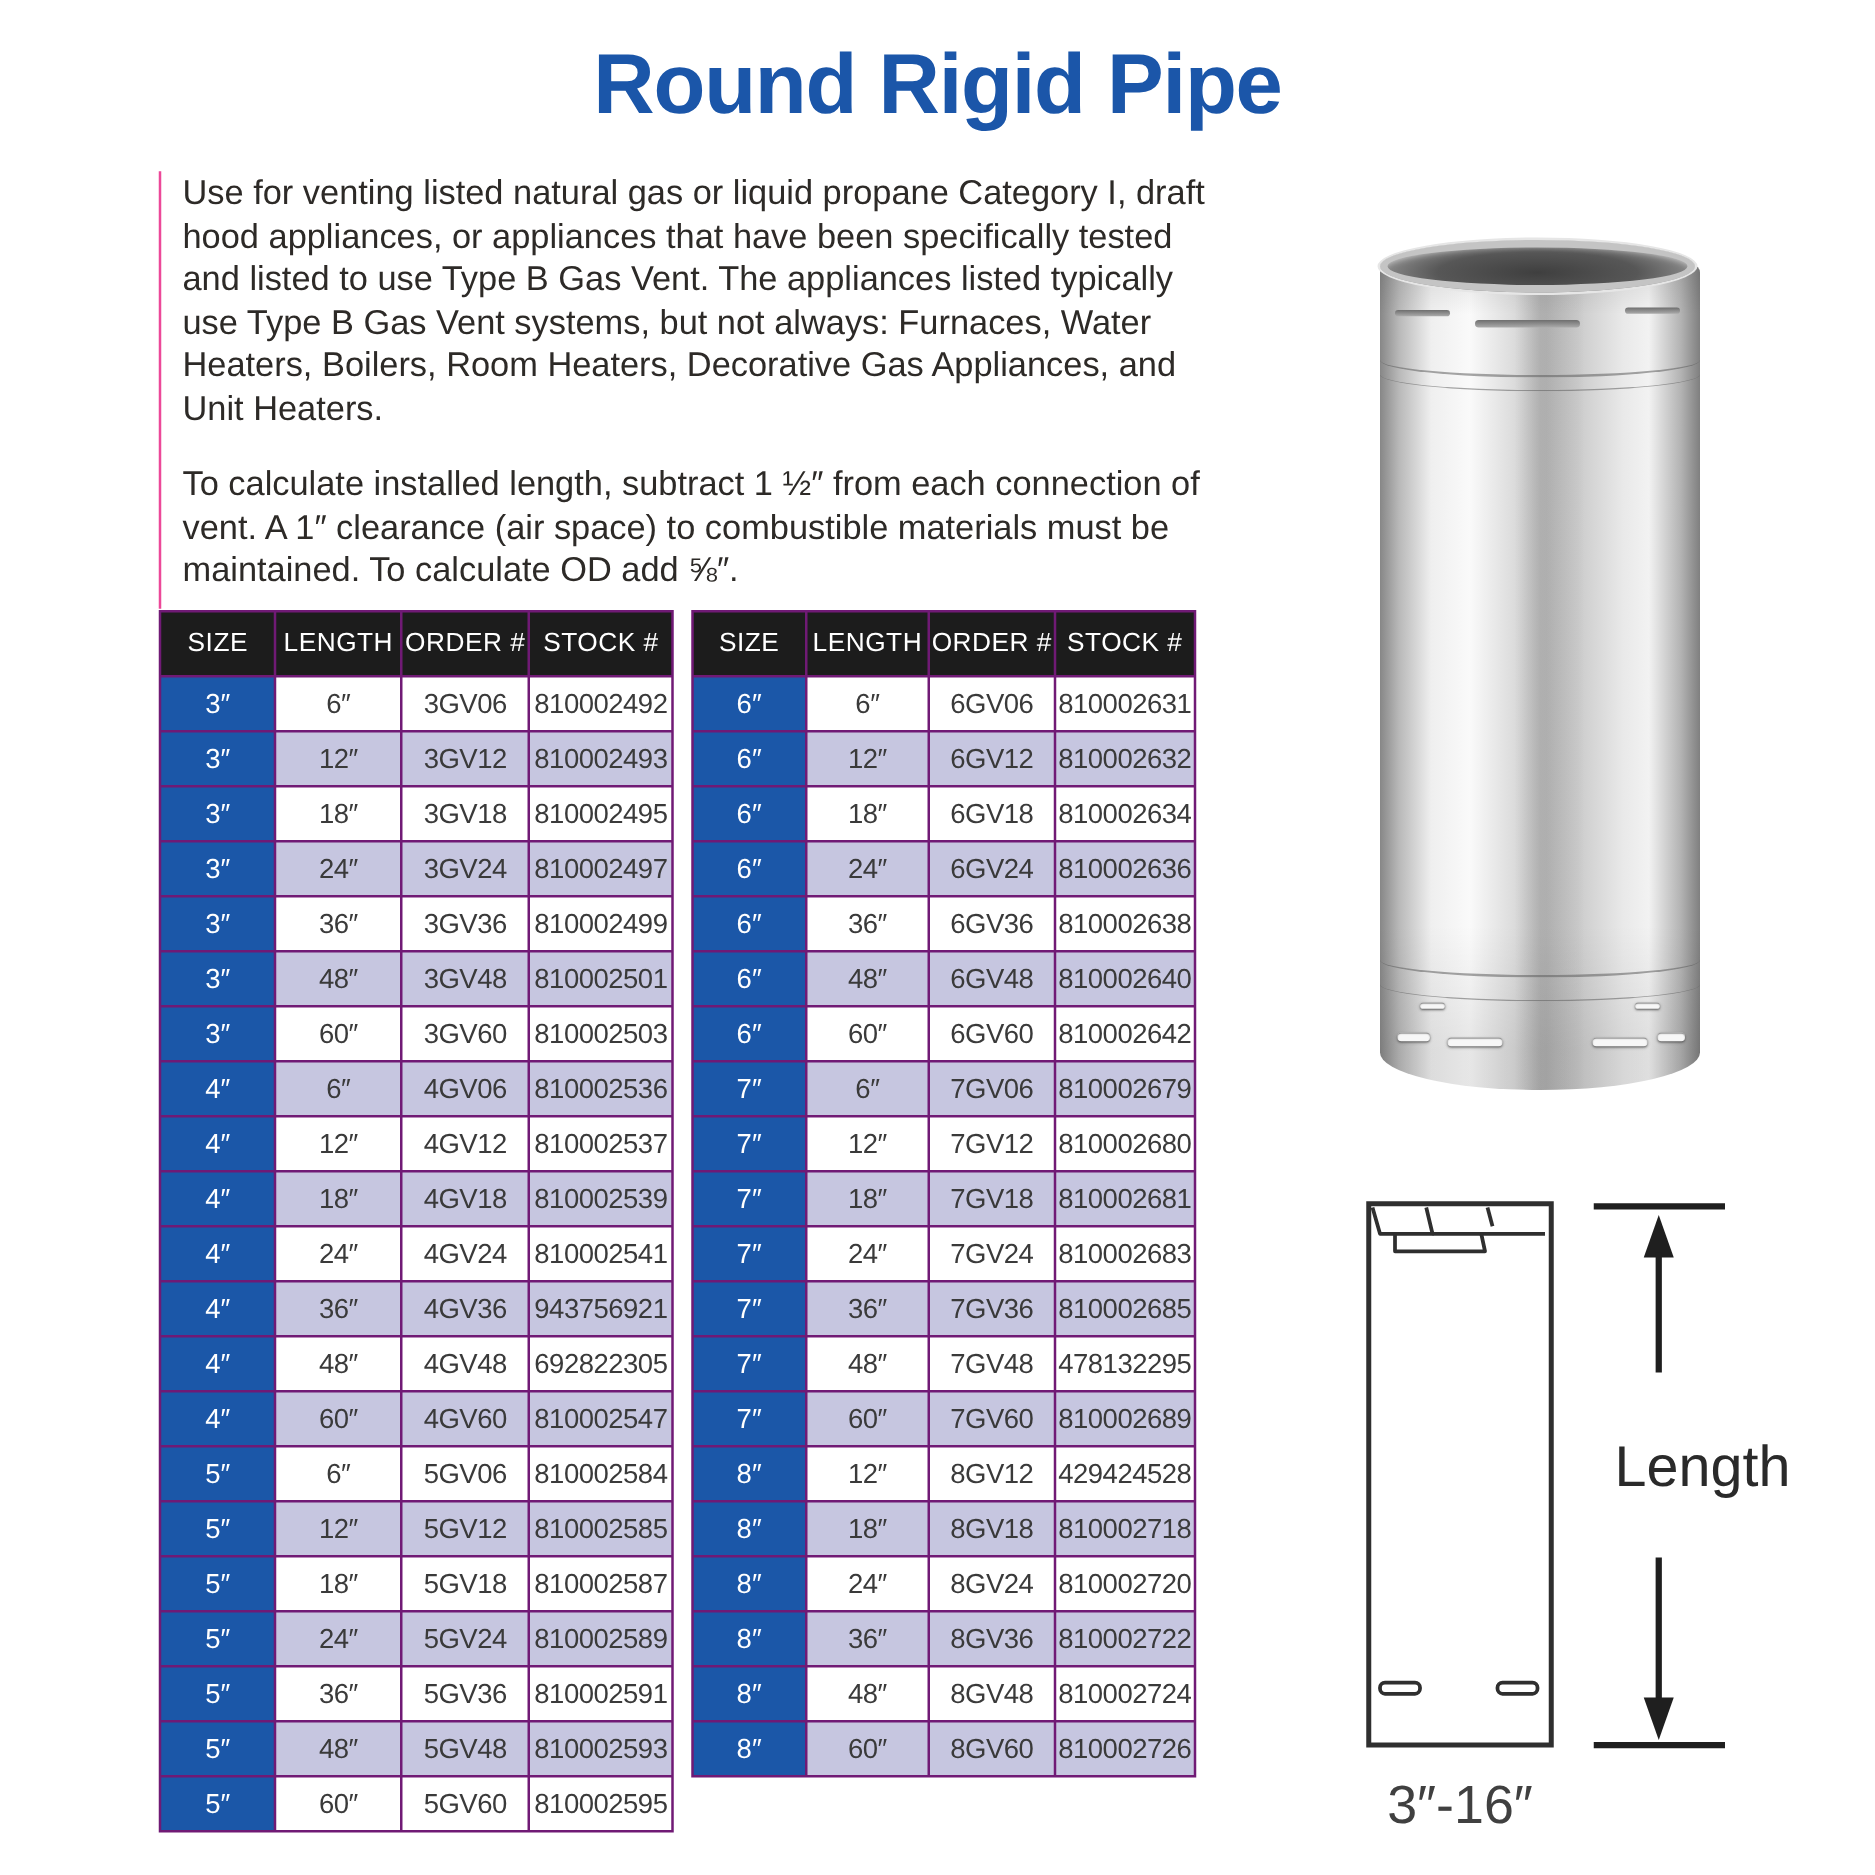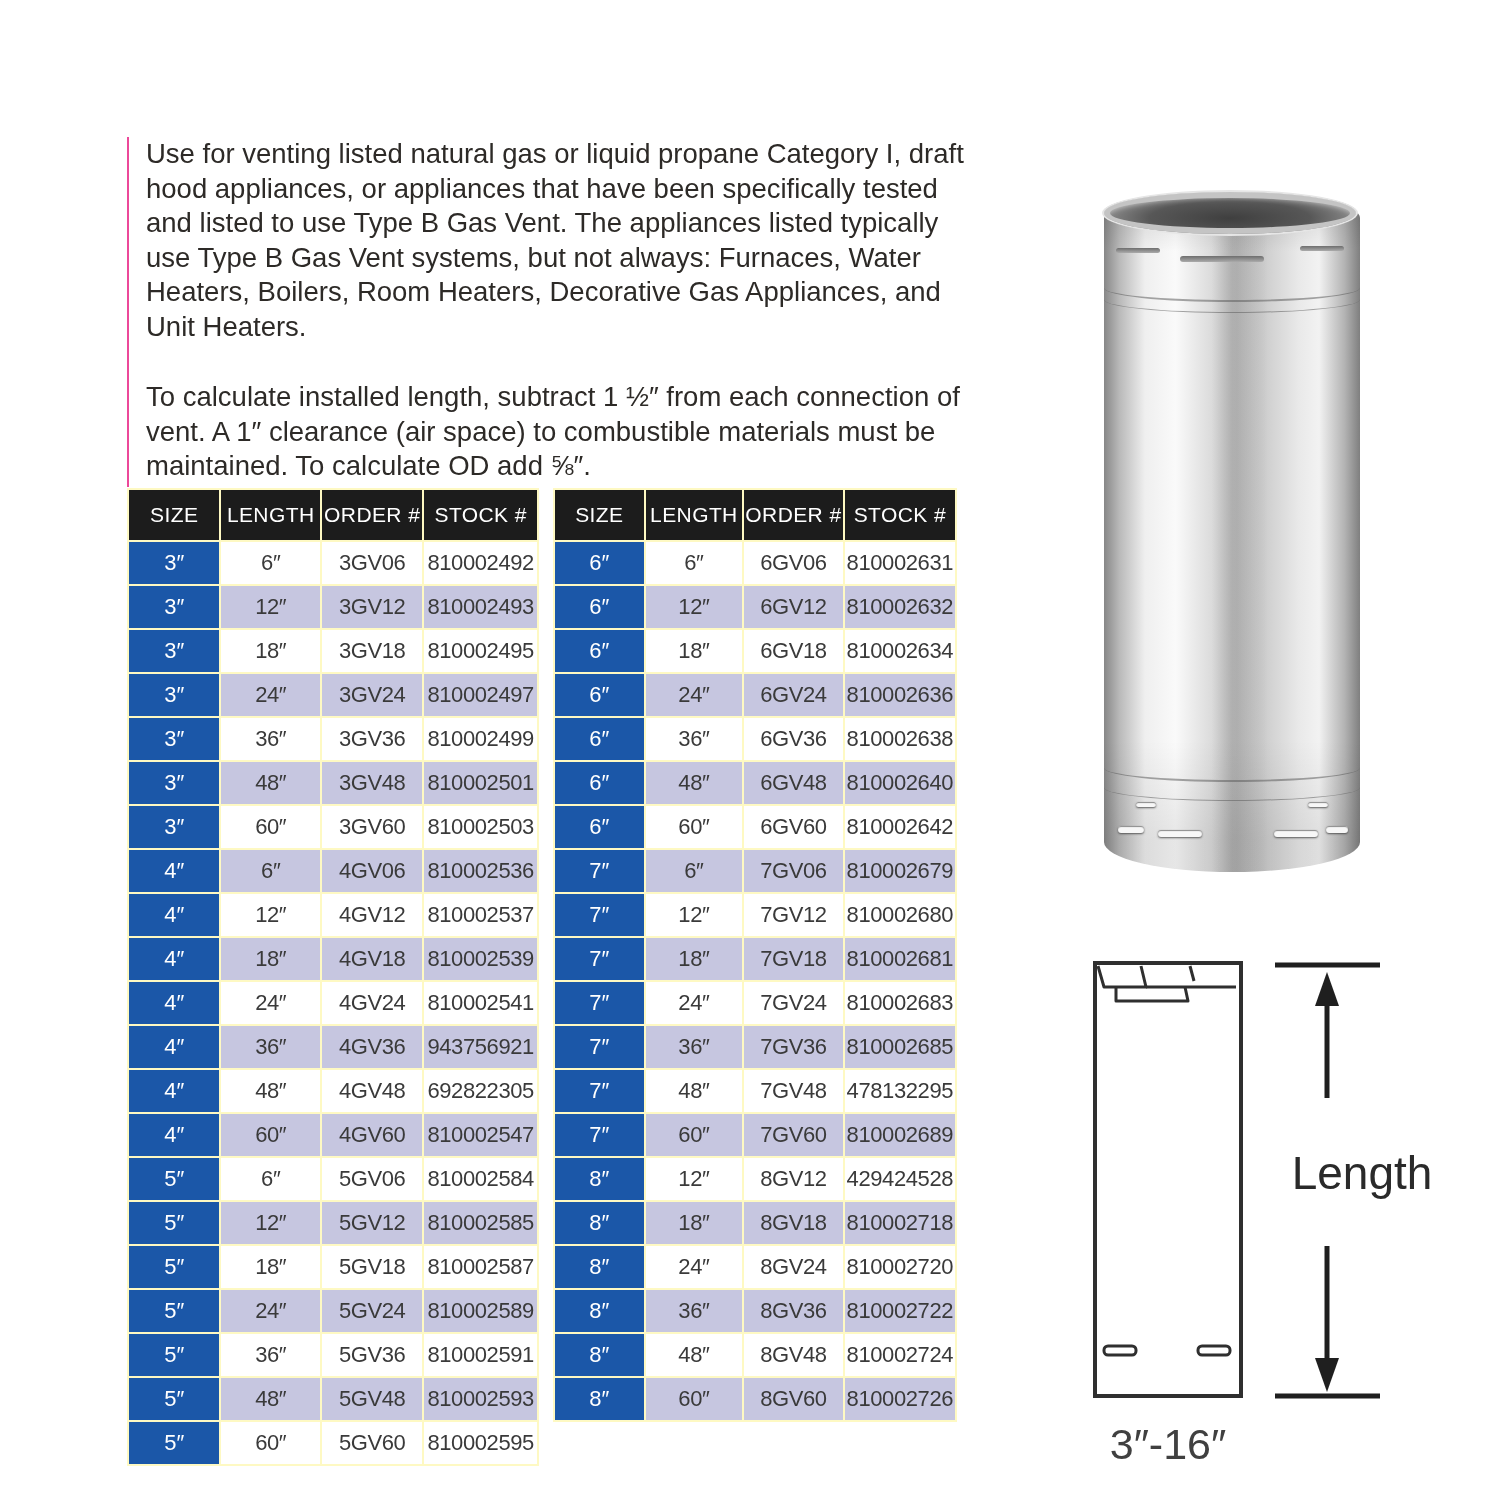--- a/index.html
+++ b/index.html
@@ -70,6 +70,7 @@
 
 <div class="page">
 
+  <h1 class="title">Round Rigid Pipe</h1>
 
   <div class="intro-block">
     <p>Use for venting listed natural gas or liquid propane Category I, draft hood appliances, or appliances that have been specifically tested and listed to use Type B Gas Vent. The appliances listed typically use Type B Gas Vent systems, but not always: Furnaces, Water Heaters, Boilers, Room Heaters, Decorative Gas Appliances, and Unit Heaters.</p>

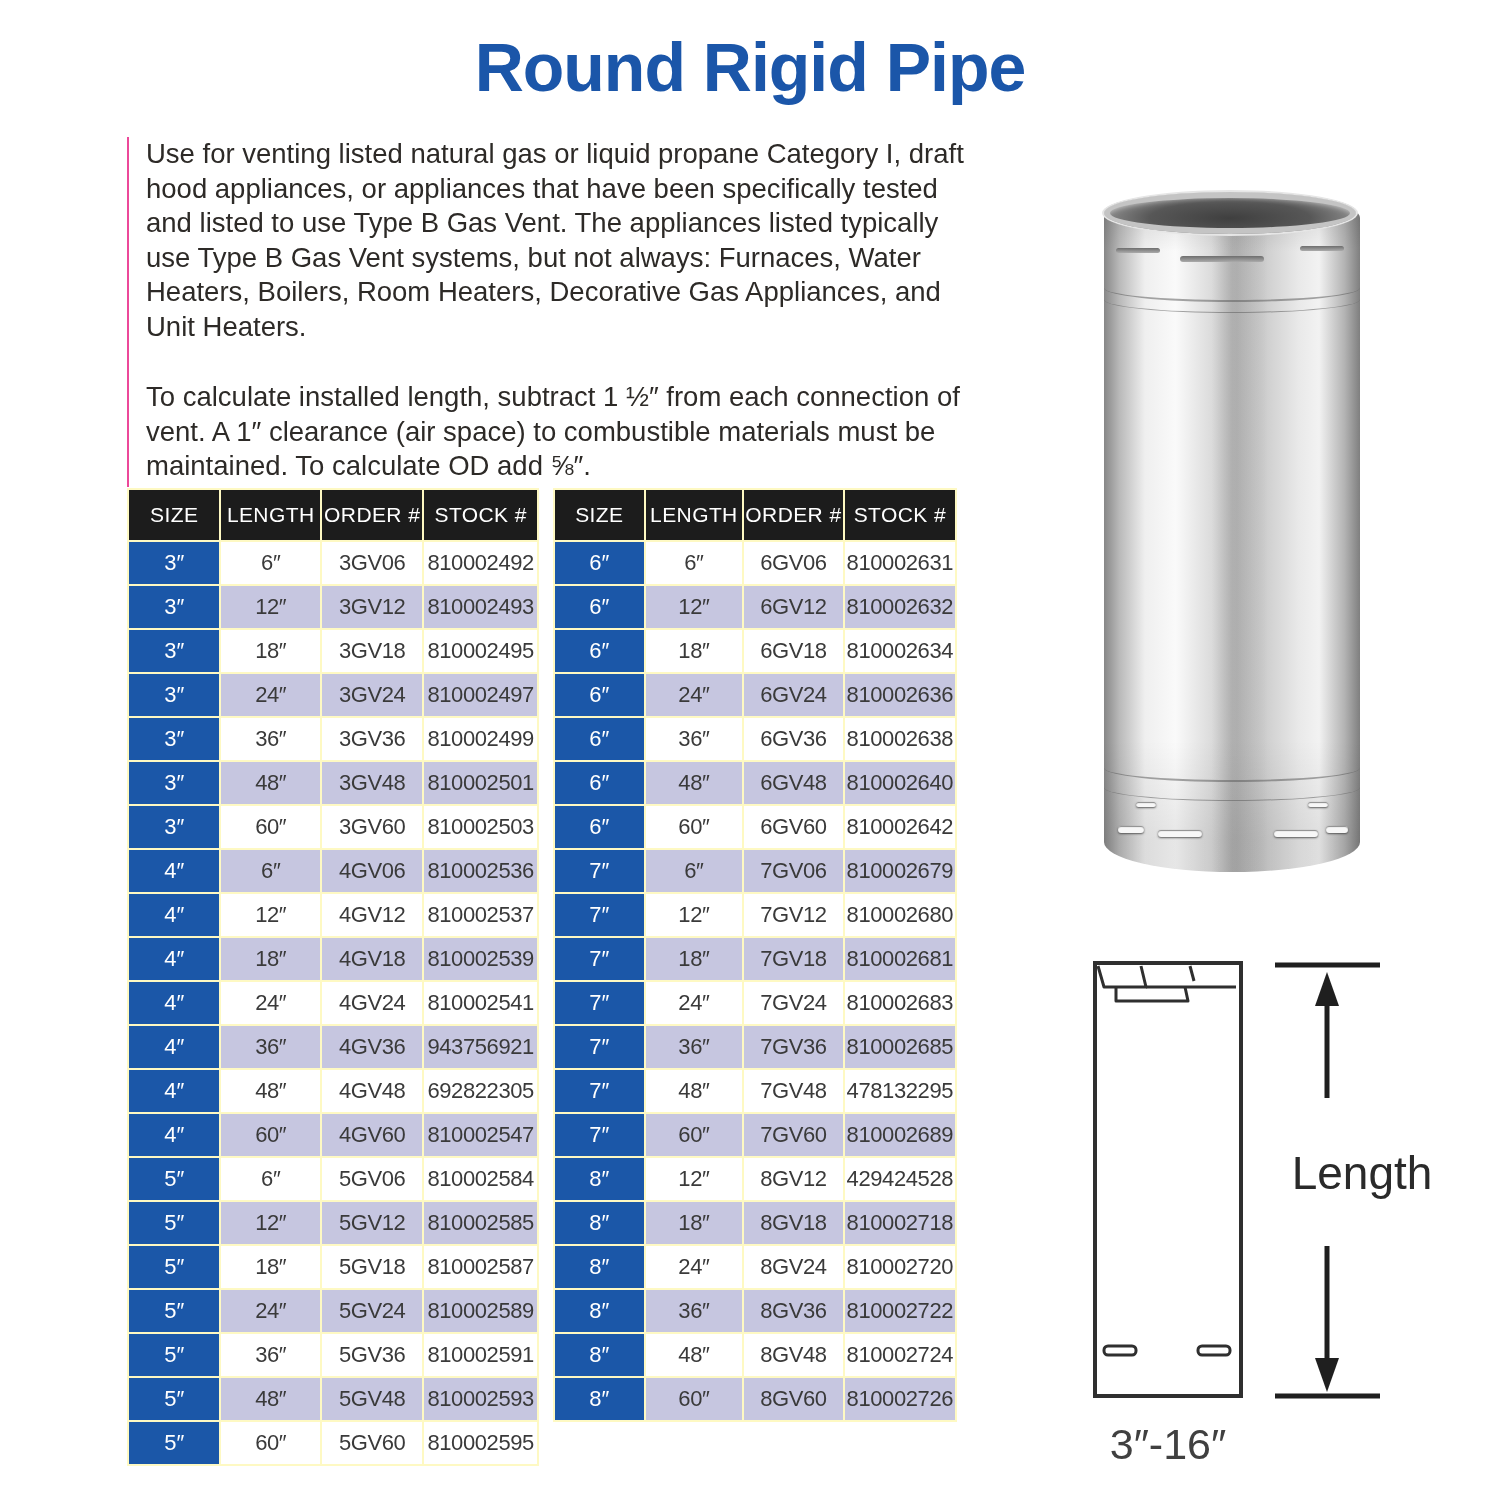--- a/index.html
+++ b/index.html
@@ -14,7 +14,7 @@
   .intro-block{position:absolute;left:127px;top:137px;width:845px;min-height:350px;
                border-left:2px solid #ec4899;padding-left:17px;box-sizing:border-box;}
   .intro-block p{margin:0;font-size:27.5px;line-height:34.5px;color:#2d2a27;}
-  .intro-block p + p{margin-top:36px;}
+  .intro-block p + p{margin-top:26px;}
 
   
   .table-wrap{position:absolute;left:127px;top:488px;width:830px;display:flex;gap:14px;}

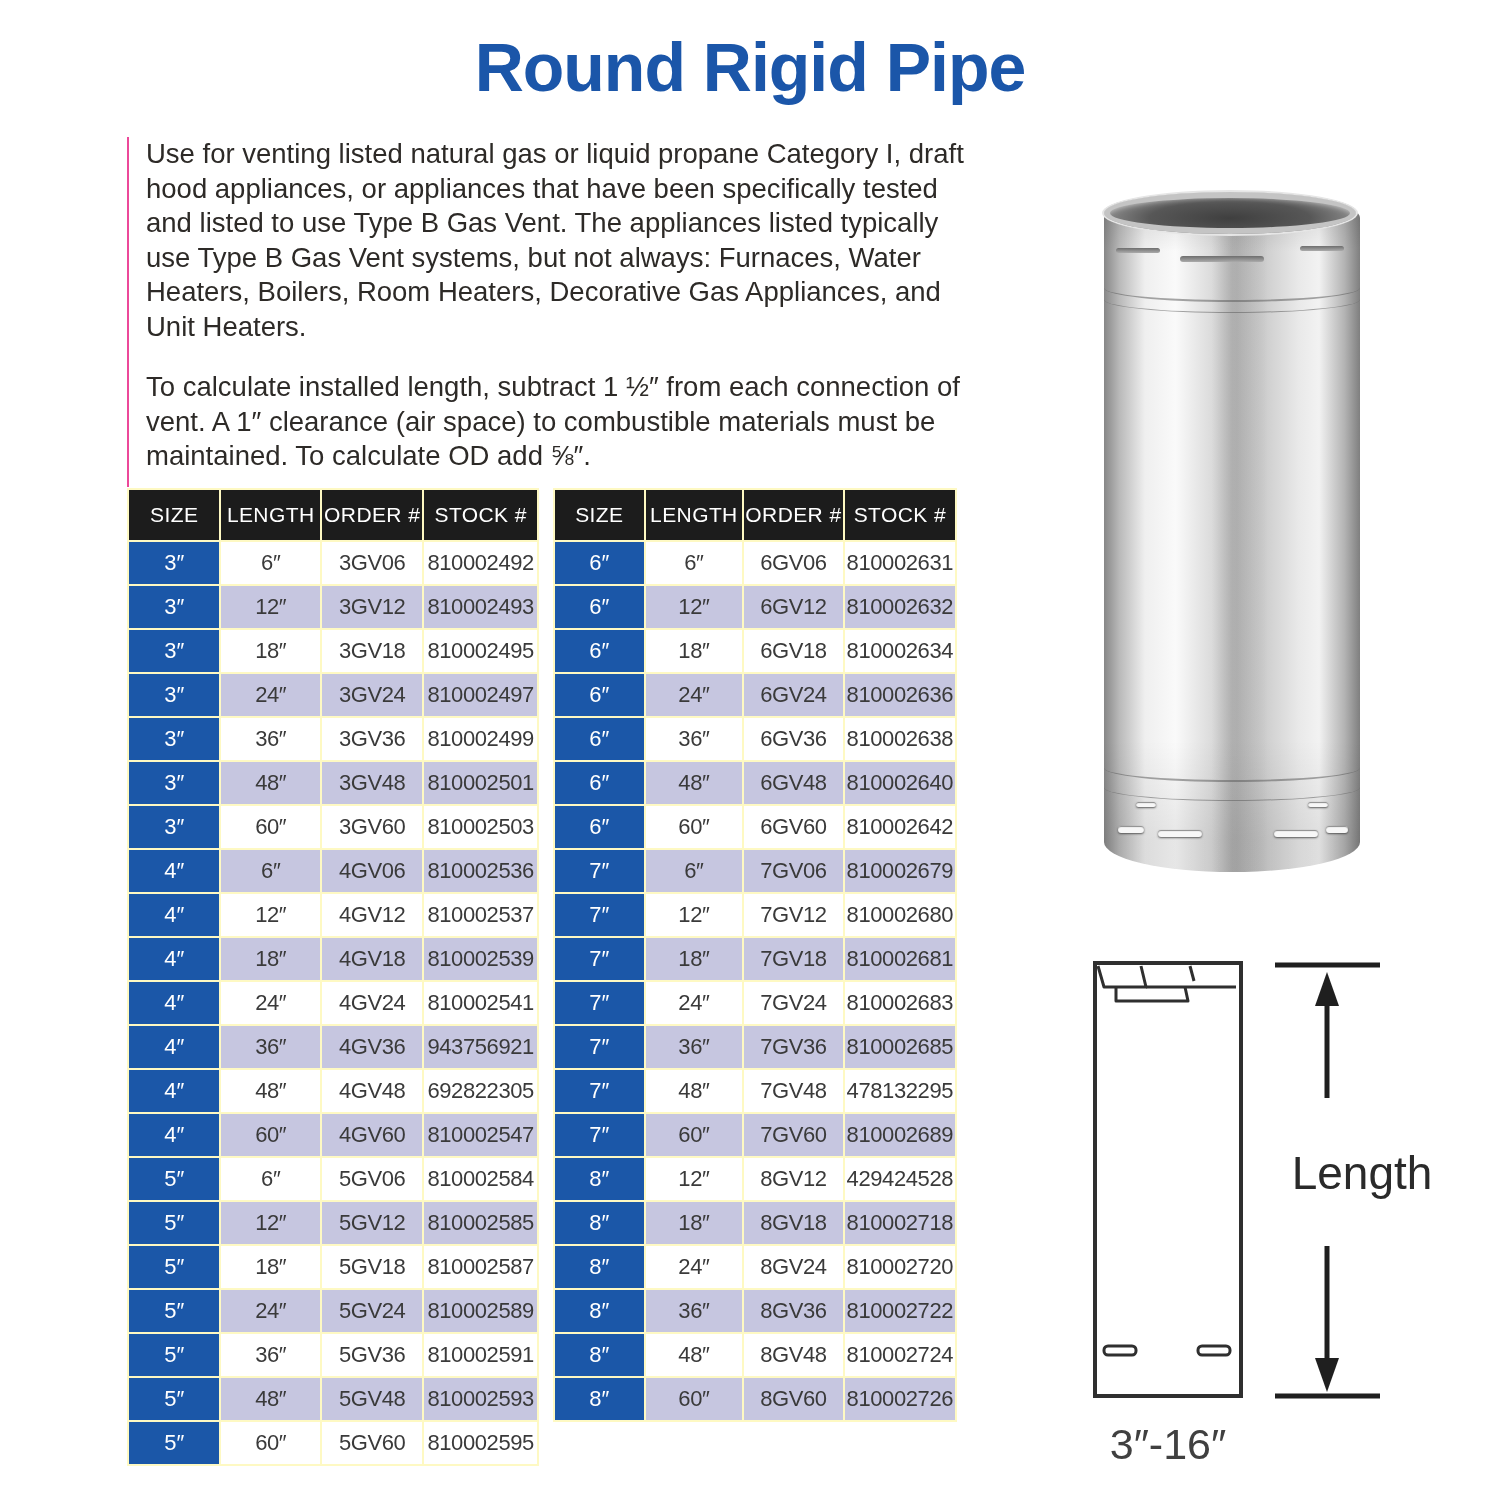--- a/index.html
+++ b/index.html
@@ -18,7 +18,7 @@
 
   
   .table-wrap{position:absolute;left:127px;top:488px;width:830px;display:flex;gap:14px;}
-  table{border-collapse:separate;border-spacing:2px;background:#fef9c3;table-layout:fixed;}
+  table{border-collapse:separate;border-spacing:2px;background:#701a75;table-layout:fixed;}
   .t-left{width:412px;}
   .t-right{width:404px;align-self:flex-start;}
   th{background:#1c1c1c;color:#fff;font-size:21px;font-weight:400;height:50px;

